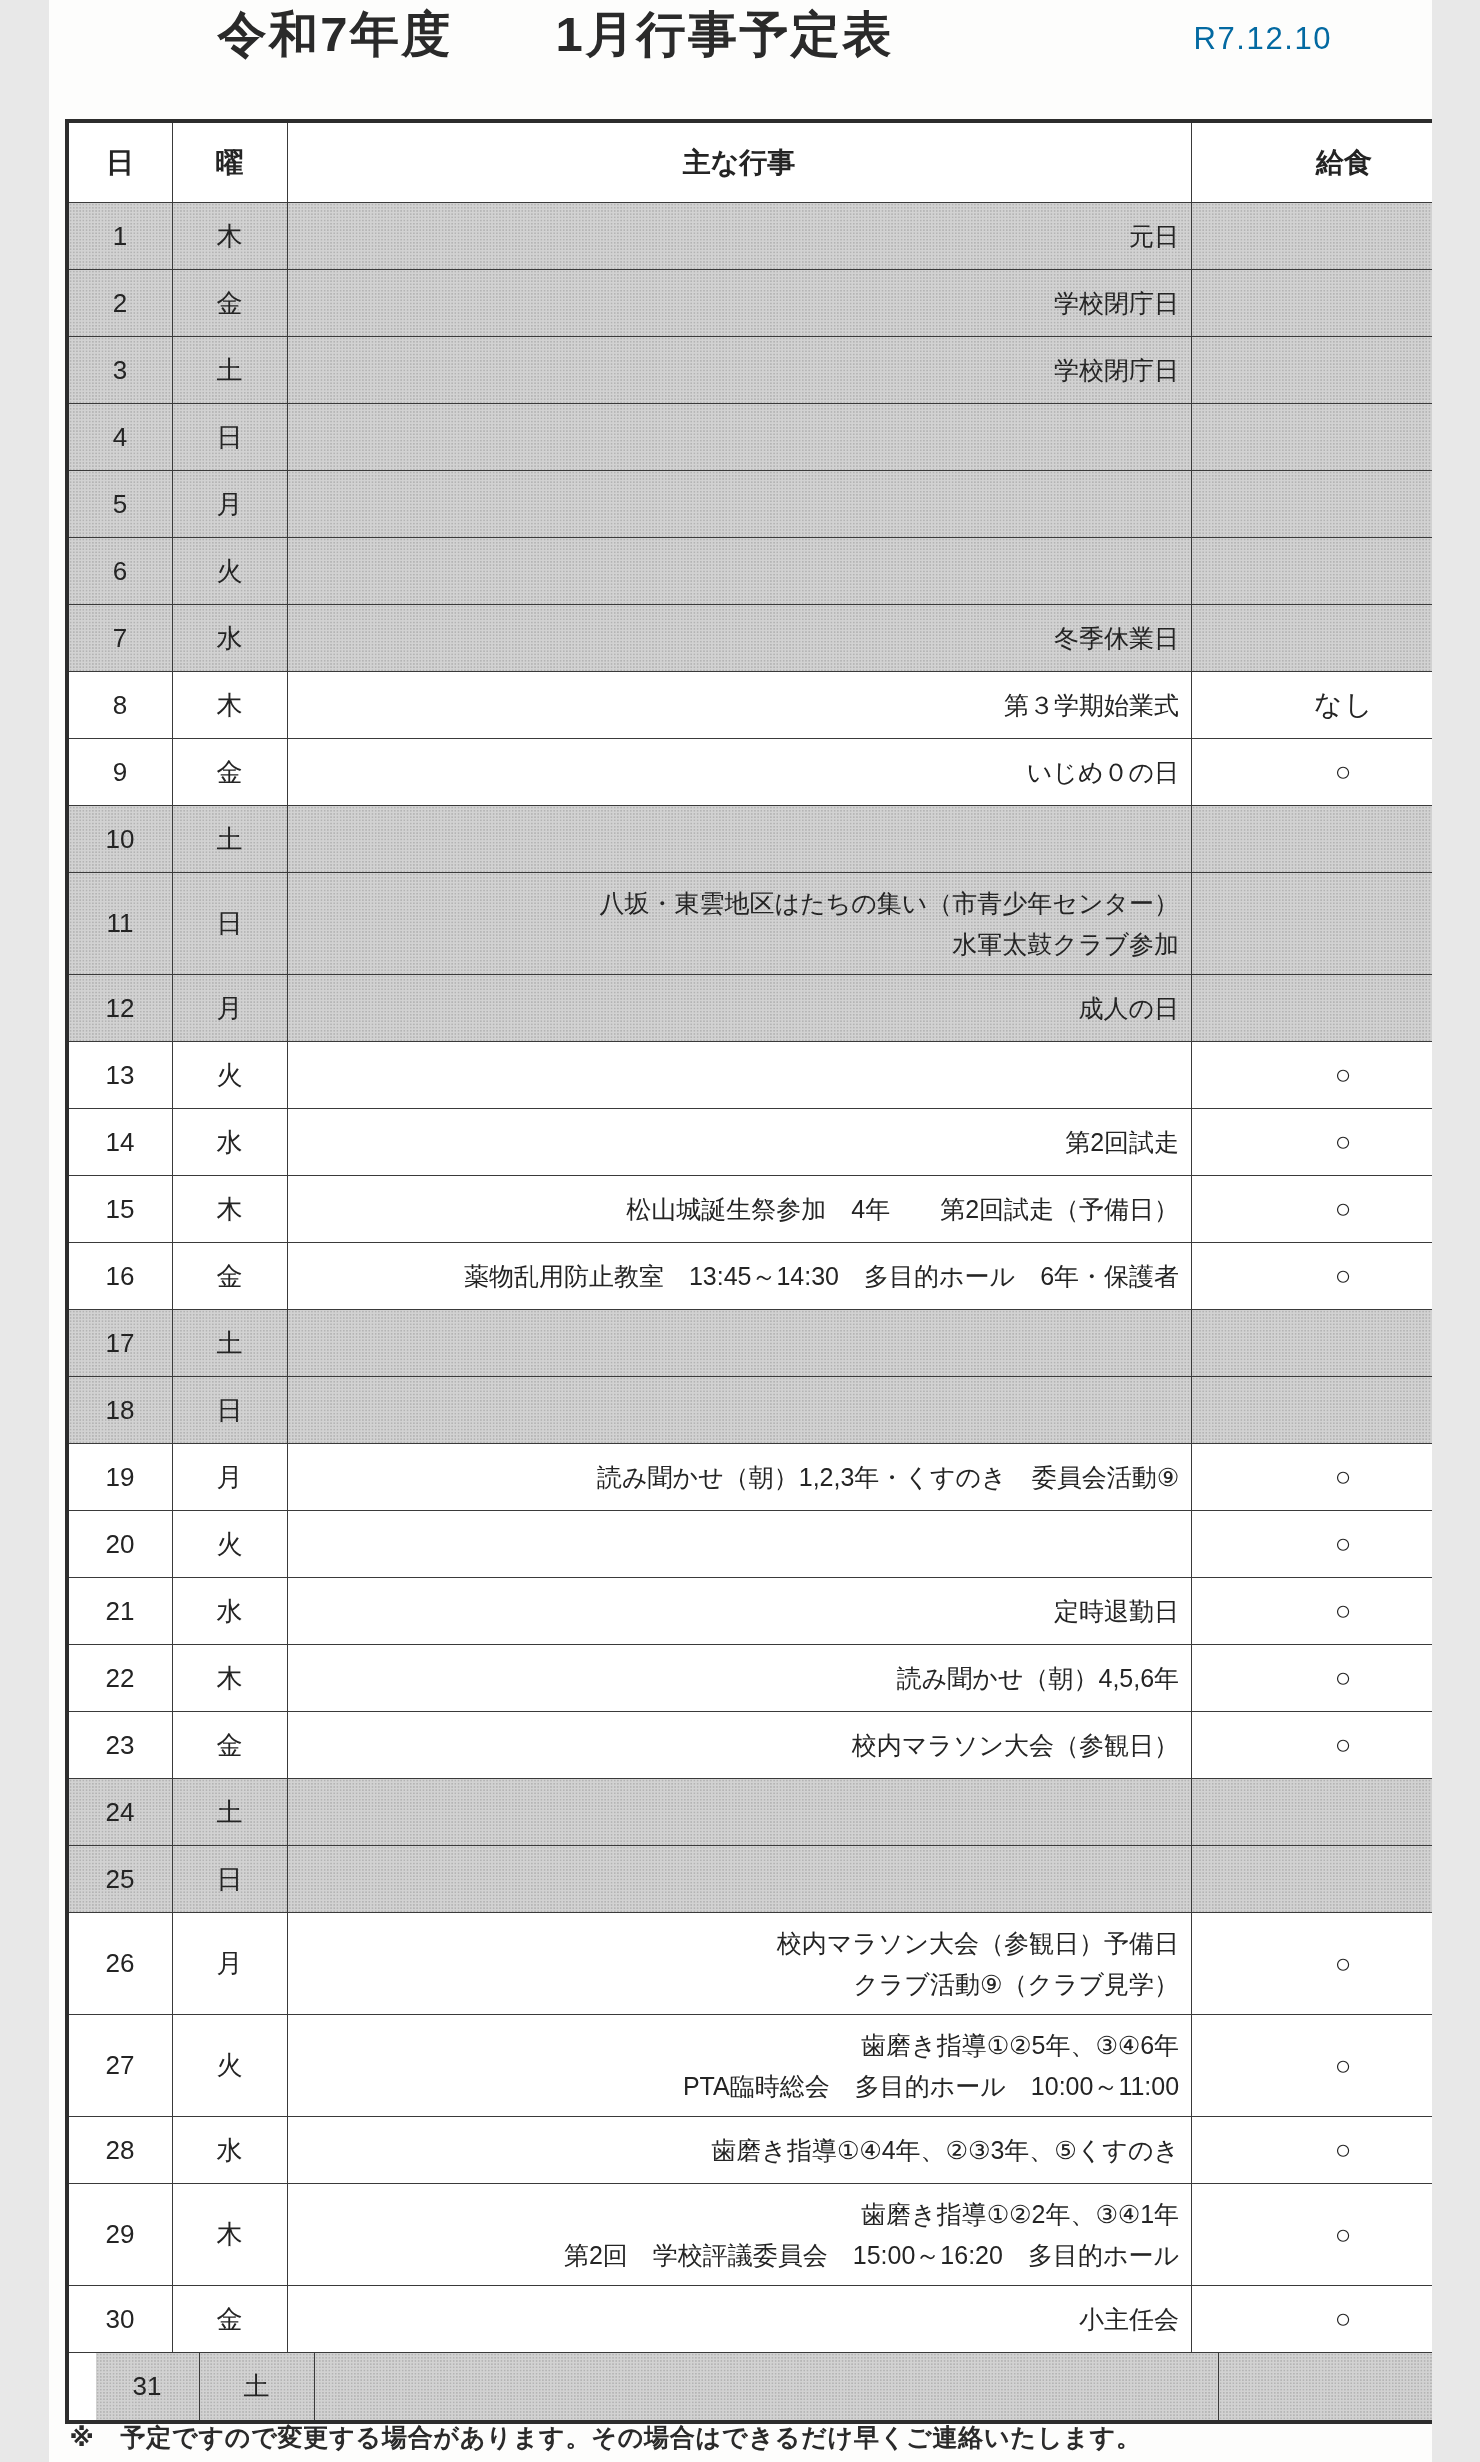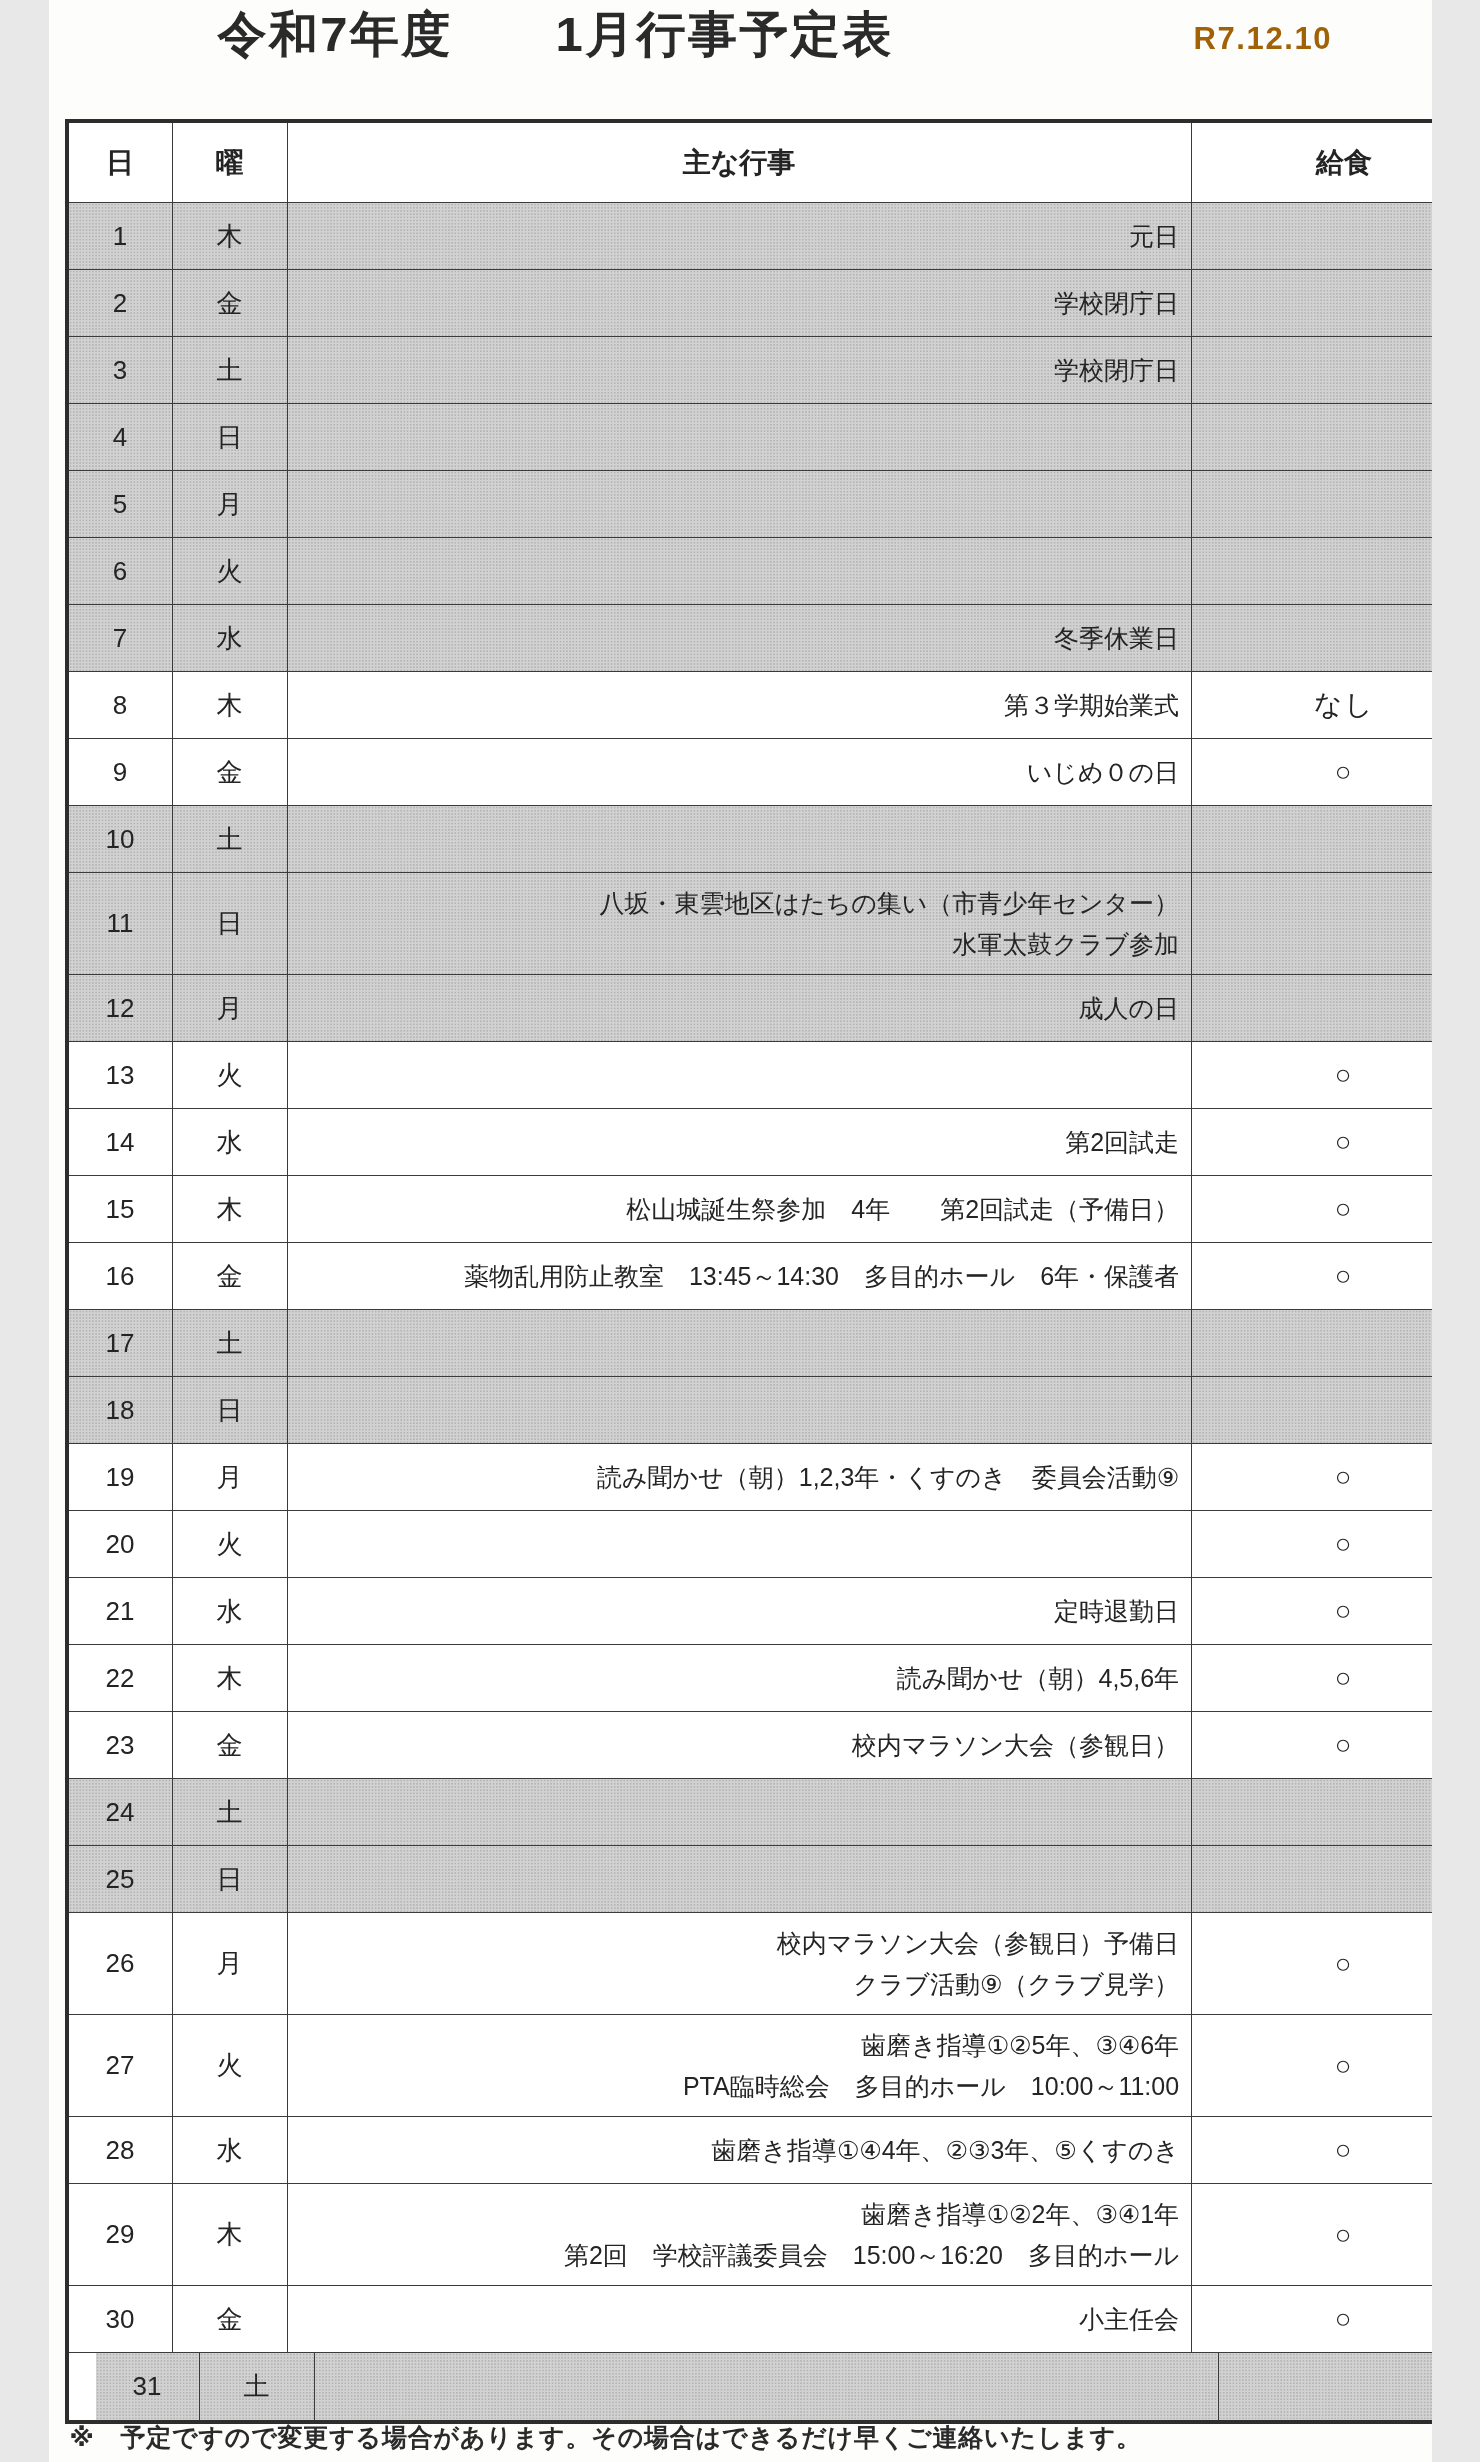--- a/index.html
+++ b/index.html
@@ -26,9 +26,9 @@
     position:absolute;
     top:21px;left:1145px;
     font-size:31px;
-    font-weight:bold;
+    font-weight:normal;
     letter-spacing:1.6px;
-    color:#a16207;
+    color:#0369a1;
   }
   .schedule-table{
     position:absolute;

